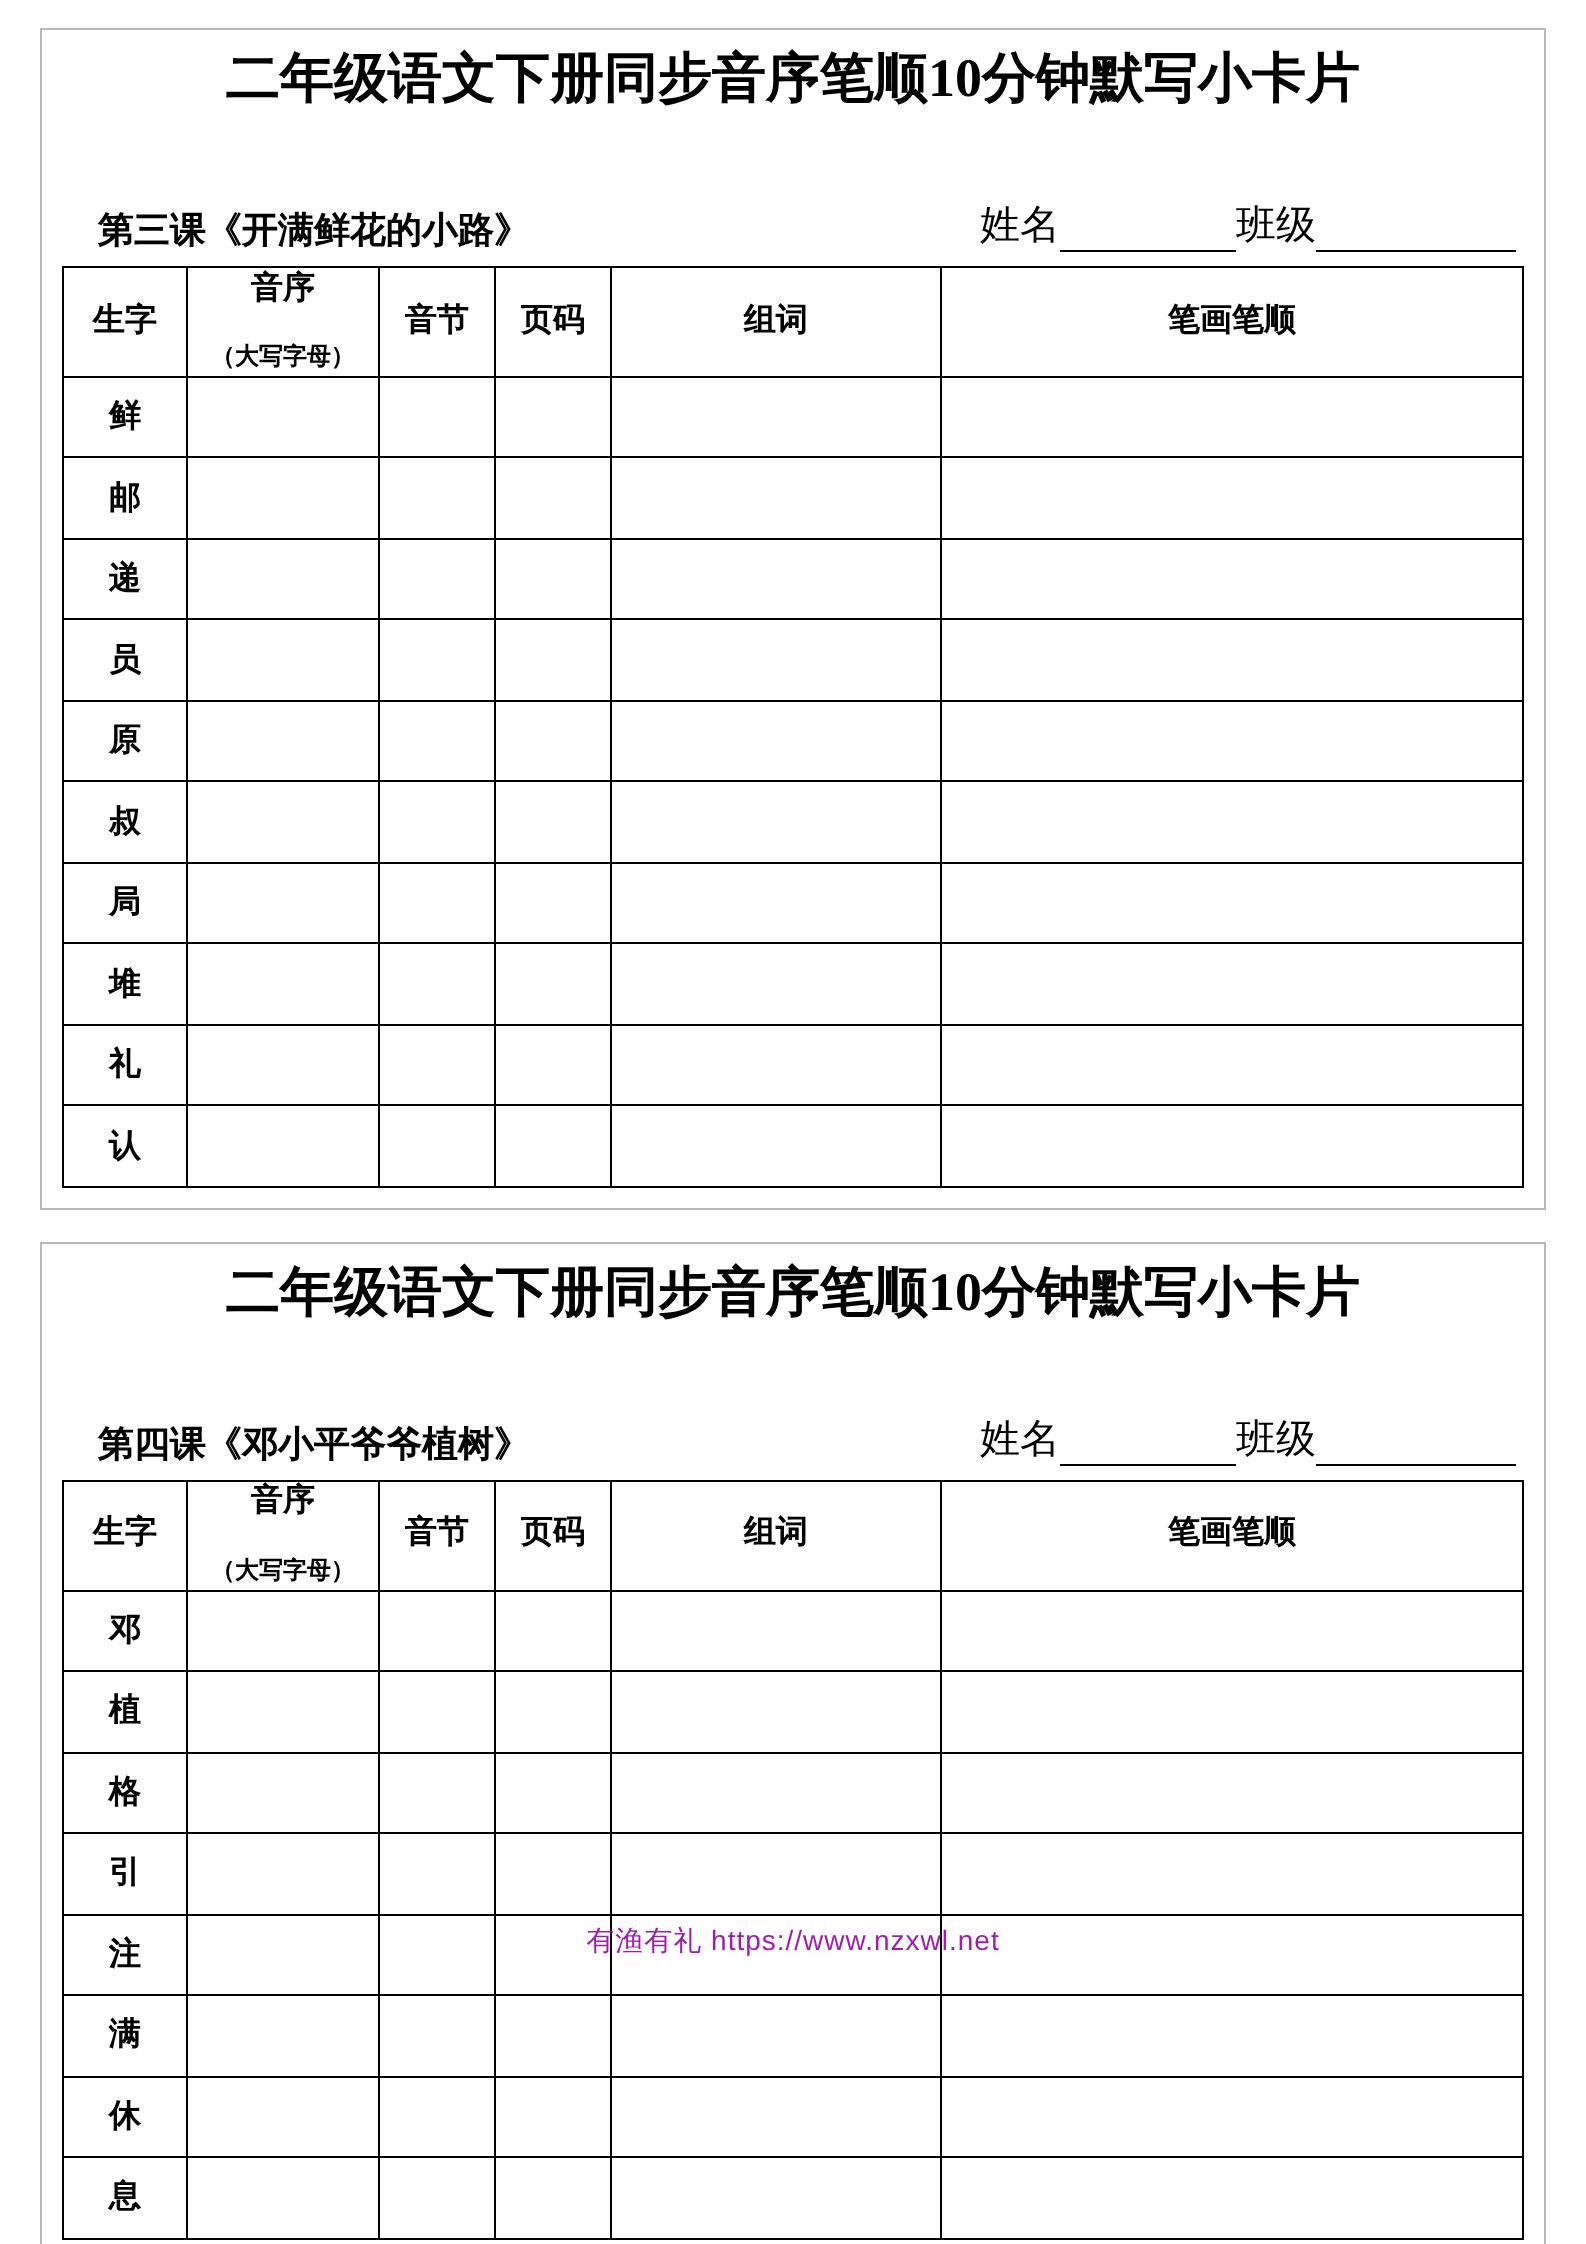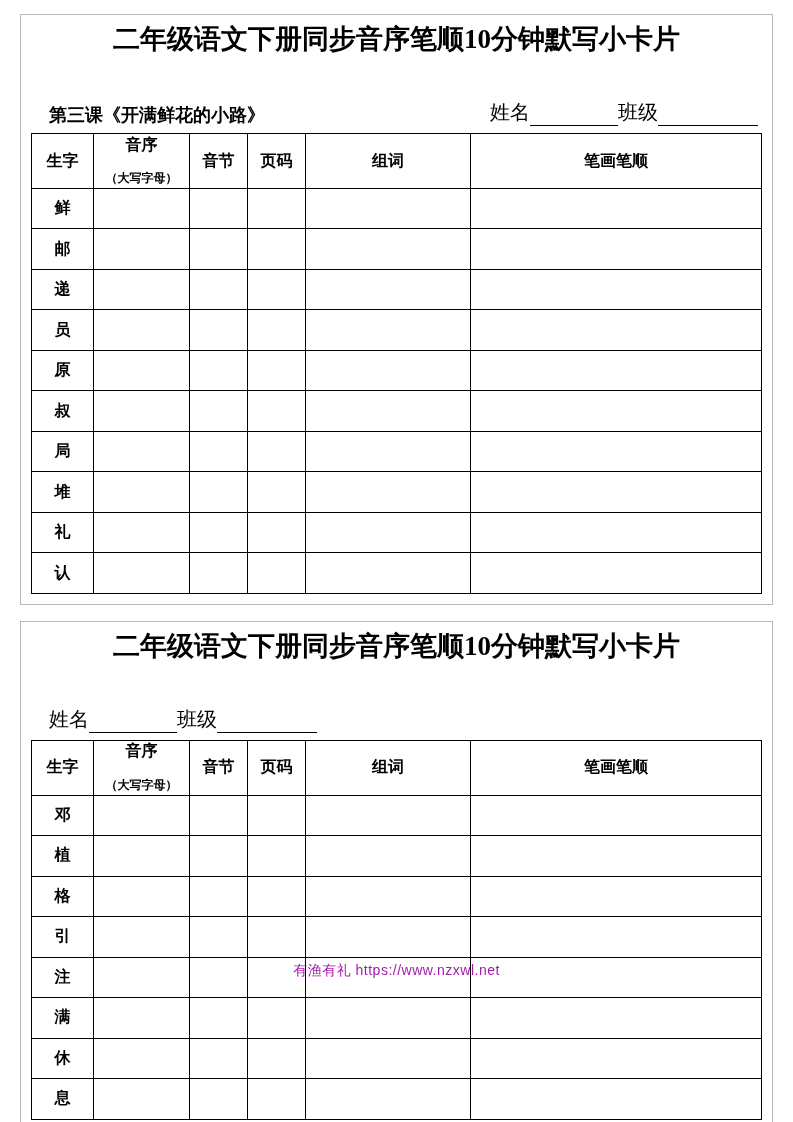--- a/index.html
+++ b/index.html
@@ -239,6 +239,7 @@
   <div class="card second">
     <div class="card-title">二年级语文下册同步音序笔顺10分钟默写小卡片</div>
     <div class="sub-row">
+      <div class="lesson-title">第四课《邓小平爷爷植树》</div>
       <div class="name-class">
         <span>姓名</span><span class="blank-line blank-90"></span><span>班级</span><span class="blank-line blank-100"></span>
       </div>

